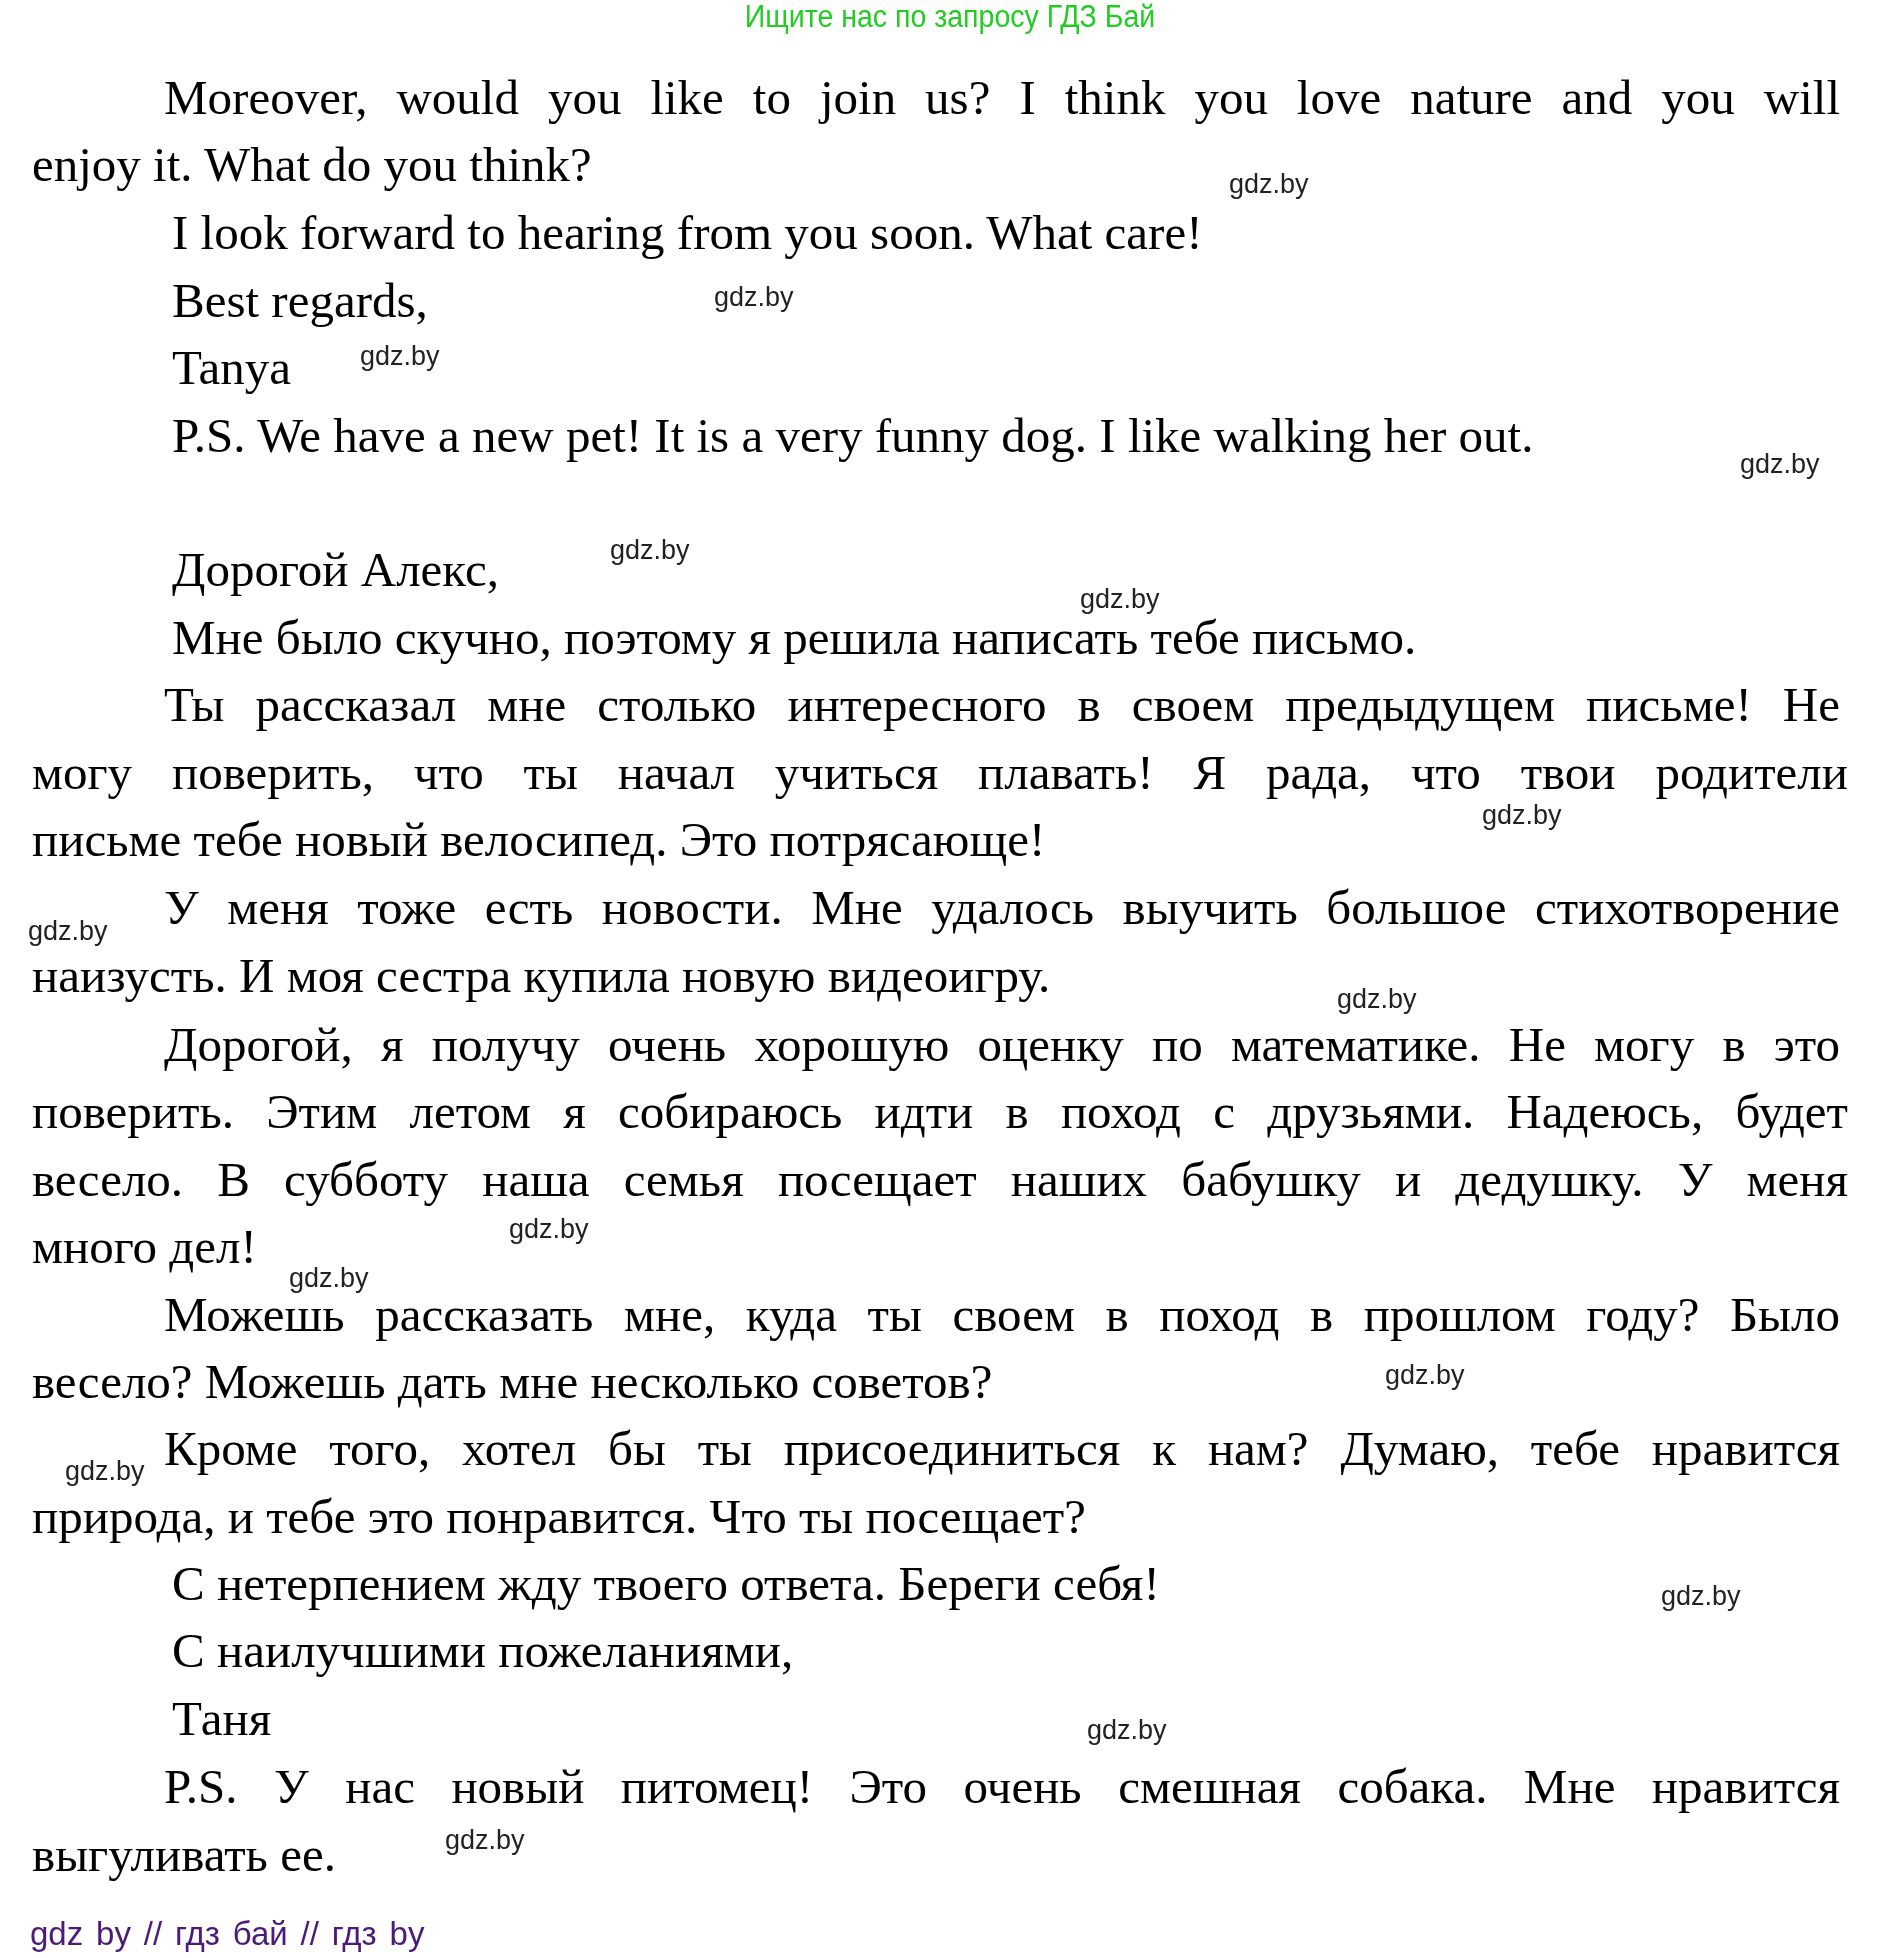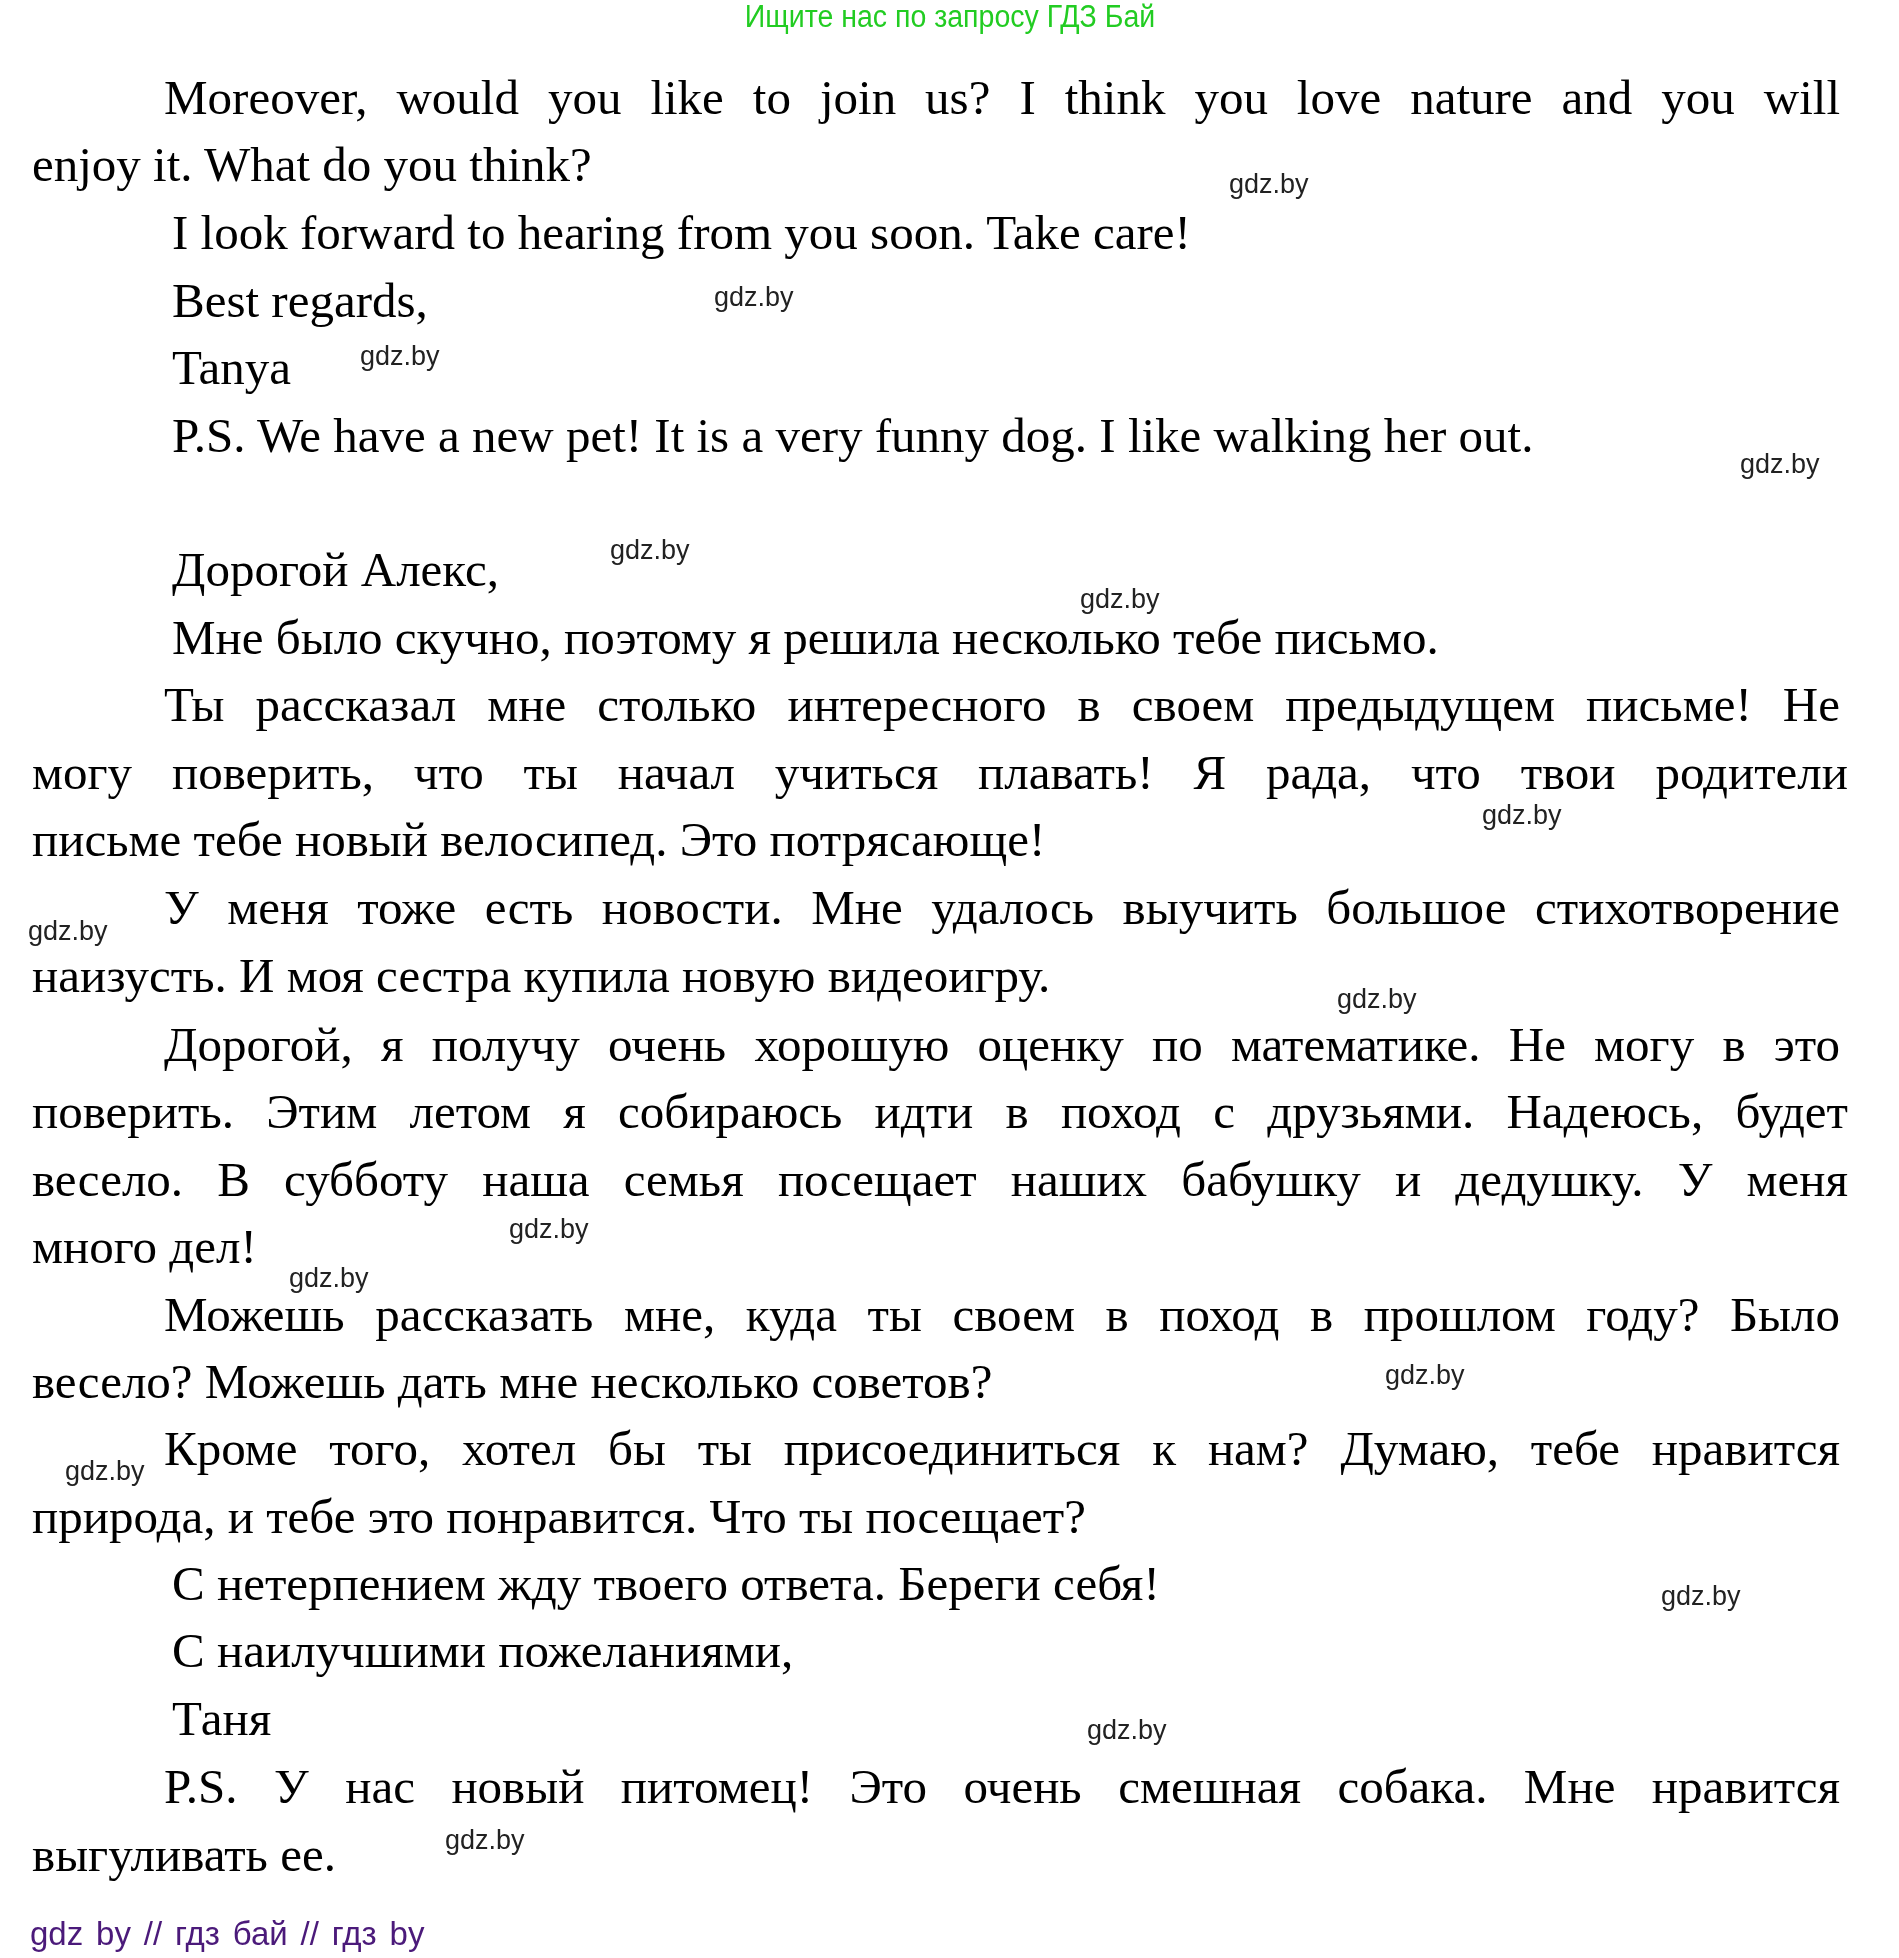--- a/index.html
+++ b/index.html
@@ -37,7 +37,7 @@
 
 <div class="line ind" style="top:64px">Moreover, would you like to join us? I think you love nature and you will</div>
 <div class="line cont-l" style="top:131px">enjoy it. What do you think?</div>
-<div class="line ind-l" style="top:199px">I look forward to hearing from you soon. Take care!</div>
+<div class="line ind-l" style="top:199px">I look forward to hearing from you soon. What care!</div>
 <div class="line ind-l" style="top:267px">Best regards,</div>
 <div class="line ind-l" style="top:334px">Tanya</div>
 <div class="line ind-l" style="top:402px">P.S. We have a new pet! It is a very funny dog. I like walking her out.</div>

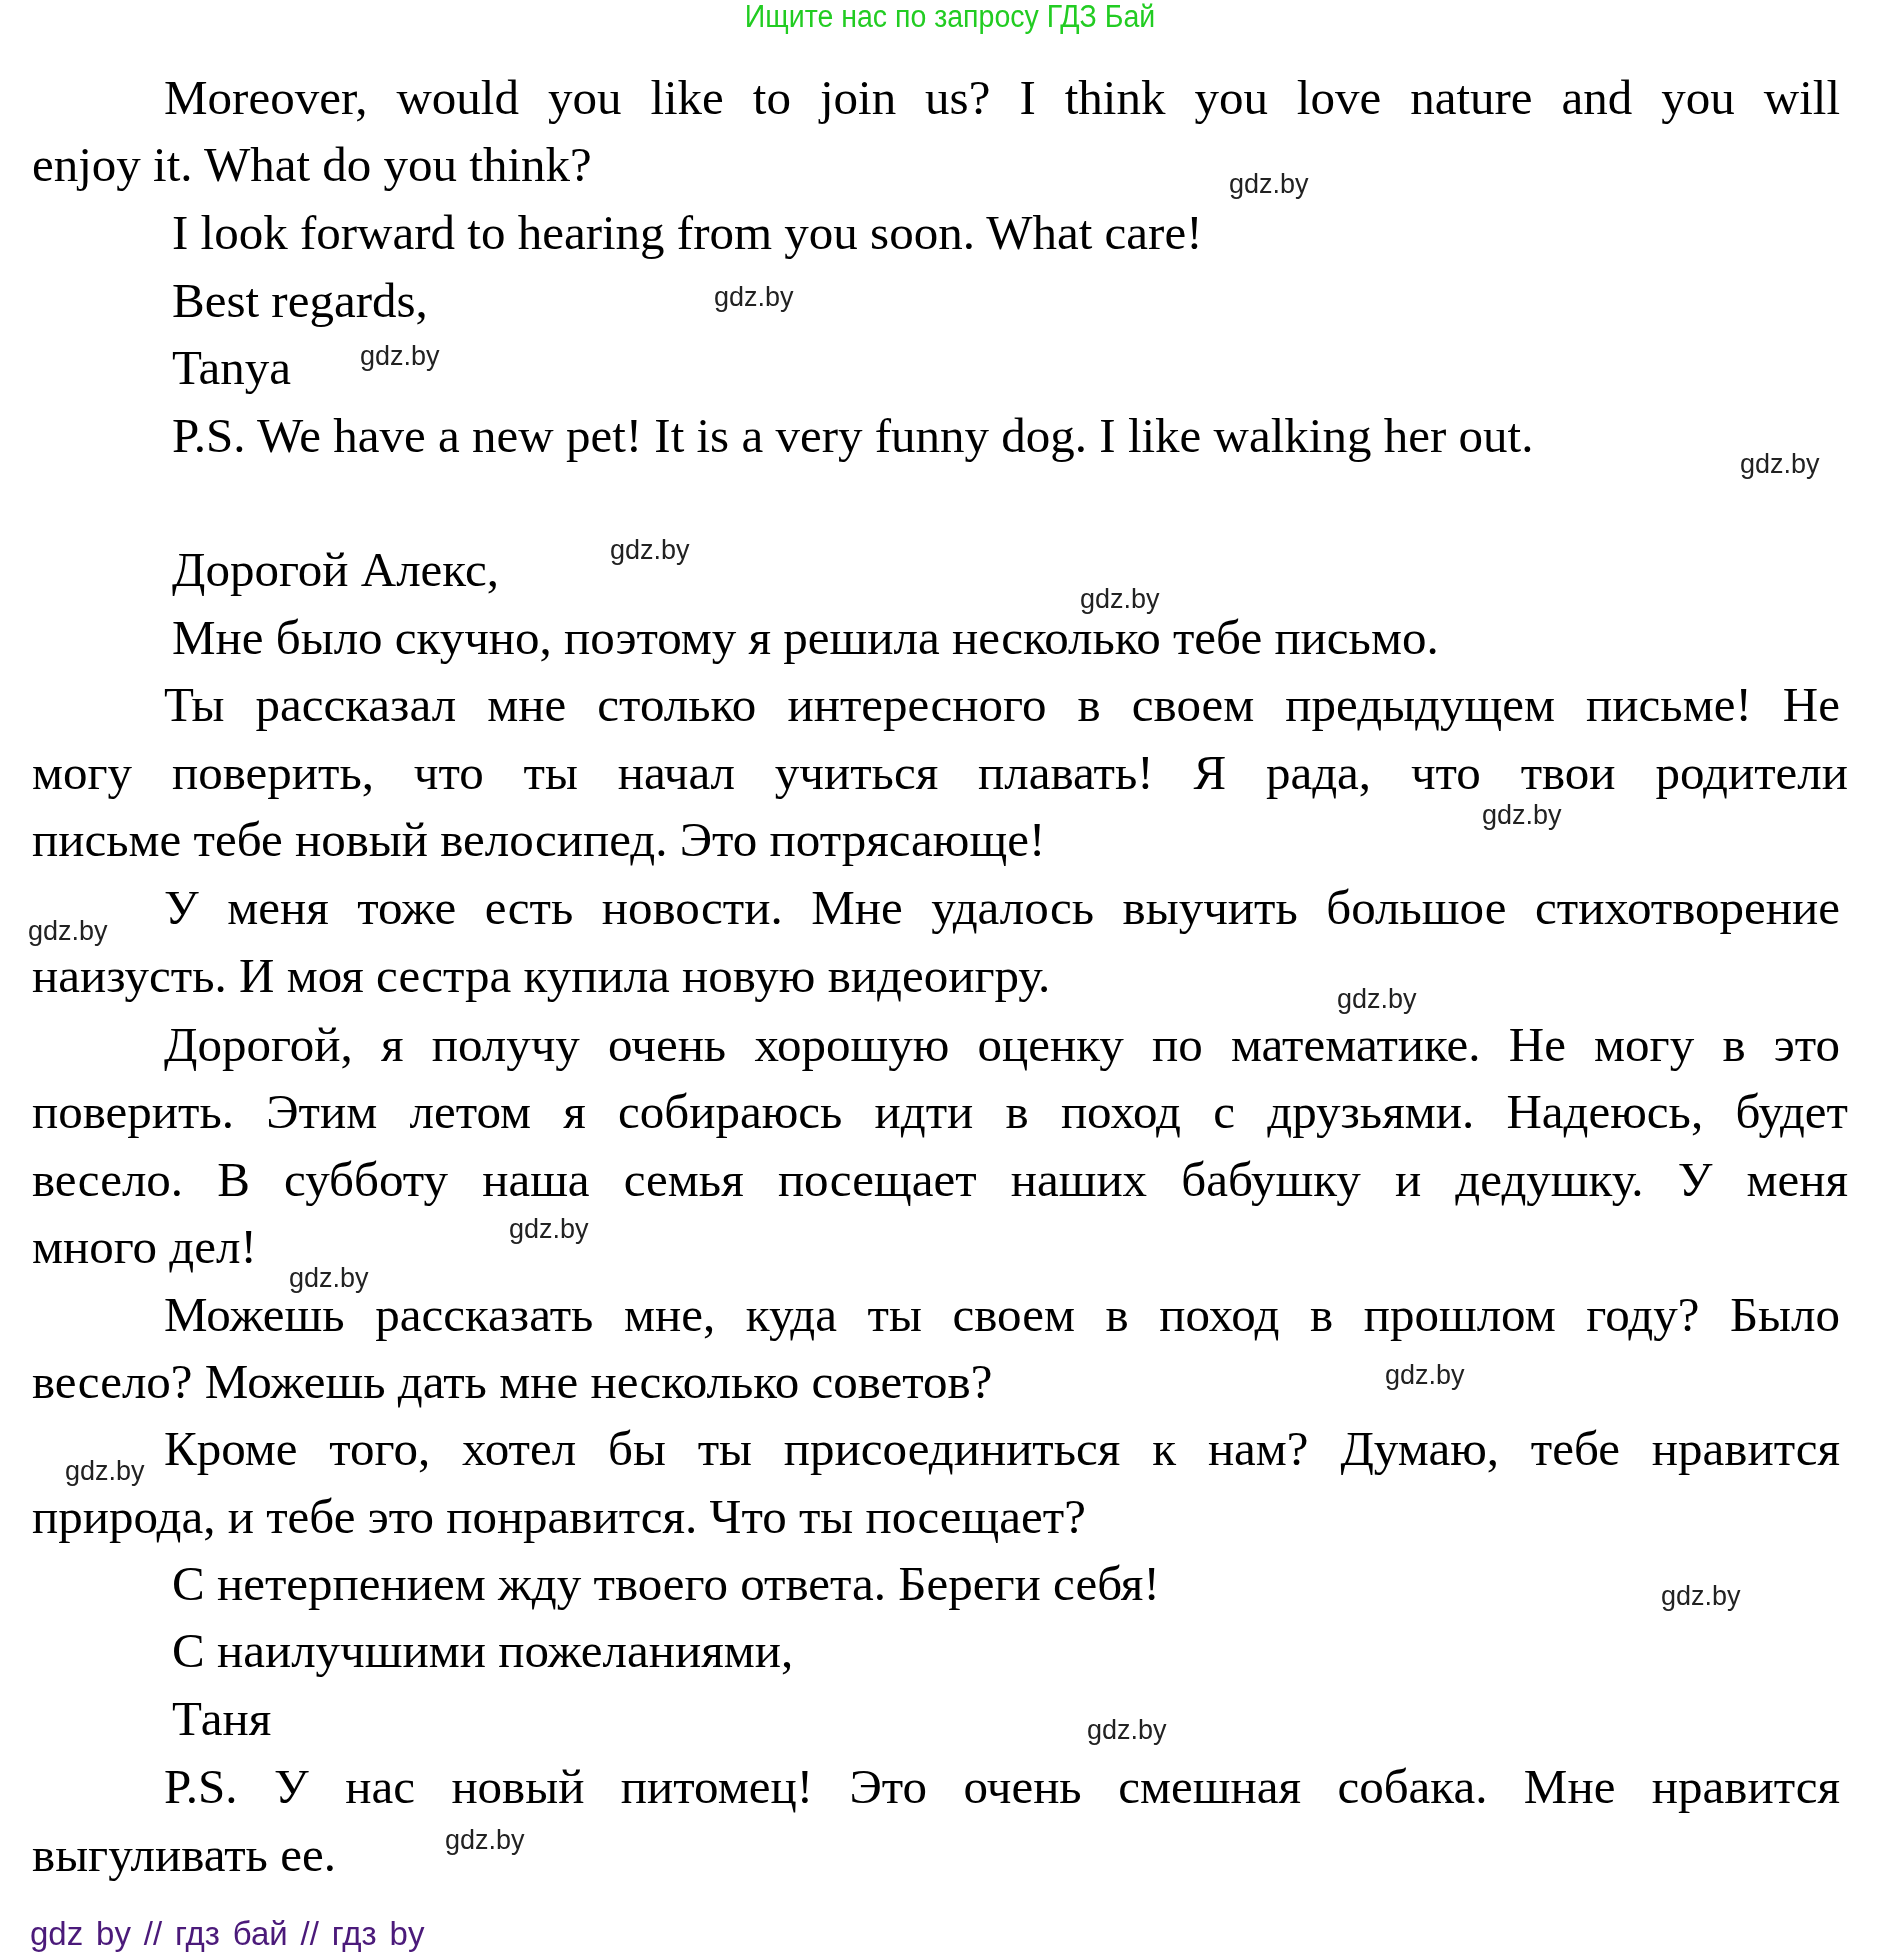--- a/index.html
+++ b/index.html
@@ -43,7 +43,7 @@
 <div class="line ind-l" style="top:402px">P.S. We have a new pet! It is a very funny dog. I like walking her out.</div>
 
 <div class="line ind-l" style="top:536px">Дорогой Алекс,</div>
-<div class="line ind-l" style="top:604px">Мне было скучно, поэтому я решила несколько тебе письмо.</div>
+<div class="line ind-l" style="top:604px">Мне было скучно, поэтому я решила написать тебе письмо.</div>
 <div class="line ind" style="top:671px">Ты рассказал мне столько интересного в своем предыдущем письме! Не</div>
 <div class="line full" style="top:739px">могу поверить, что ты начал учиться плавать! Я рада, что твои родители</div>
 <div class="line cont-l" style="top:806px">письме тебе новый велосипед. Это потрясающе!</div>

